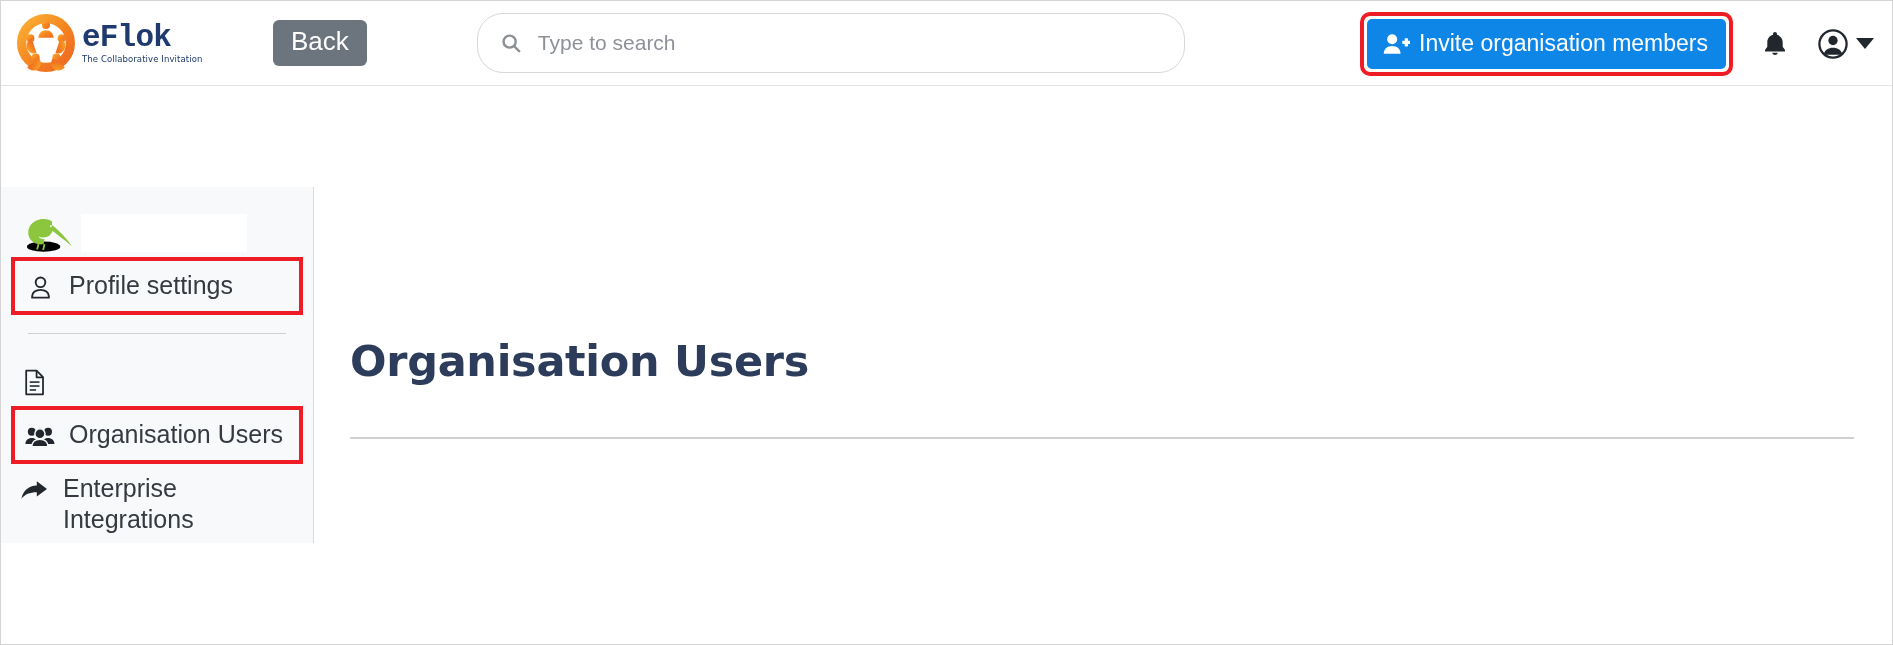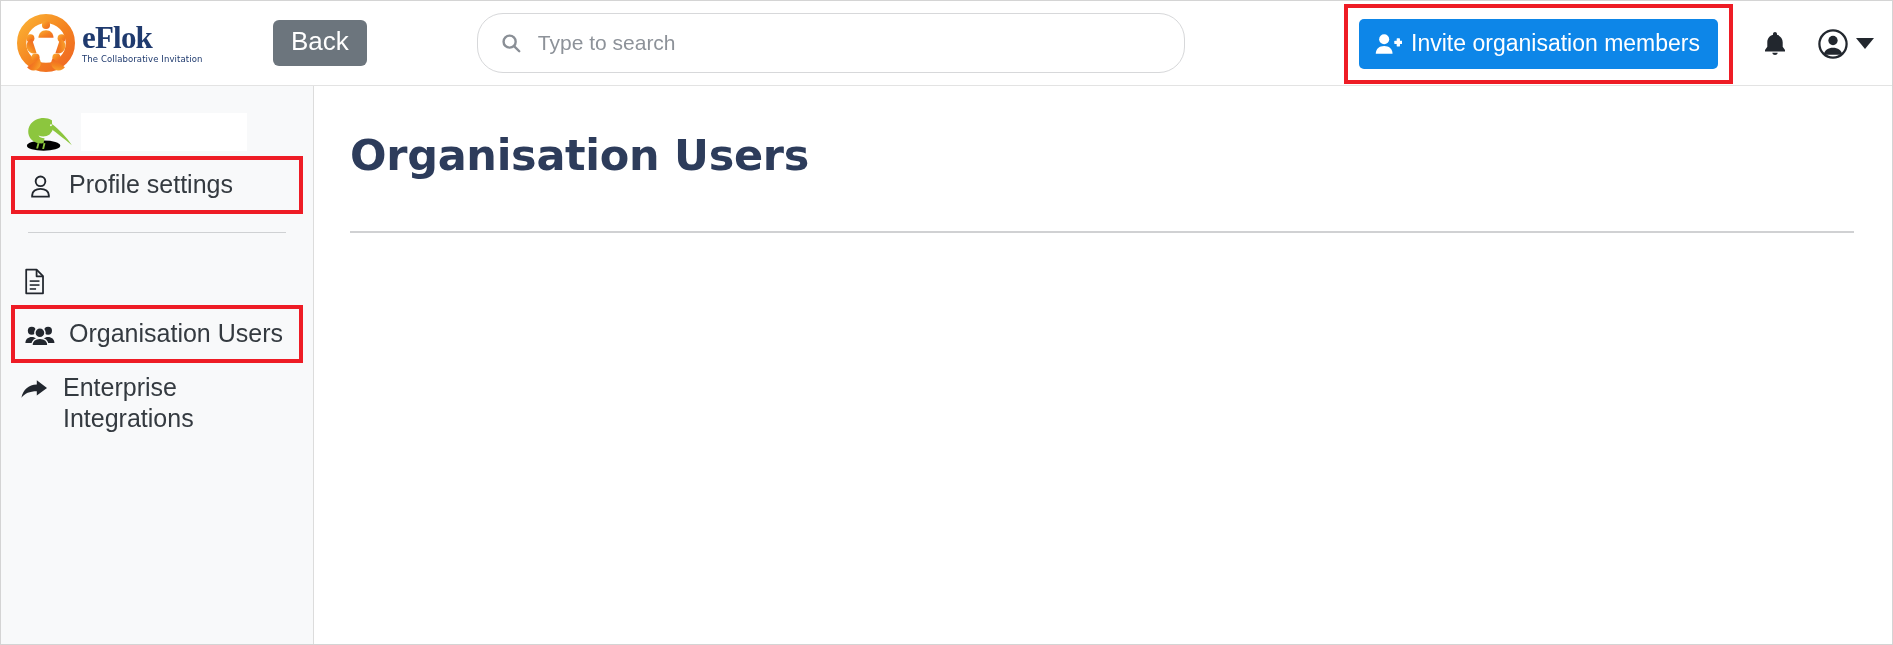--- a/index.html
+++ b/index.html
@@ -45,7 +45,7 @@
     font-weight: bold;
     color: #1f3a6e;
     letter-spacing: -0.8px;
-    font-family: Liberation Serif, serif;
+    font-family: Liberation Mono, monospace;
   }
   .brand-tagline {
     font-size: 8.5px;

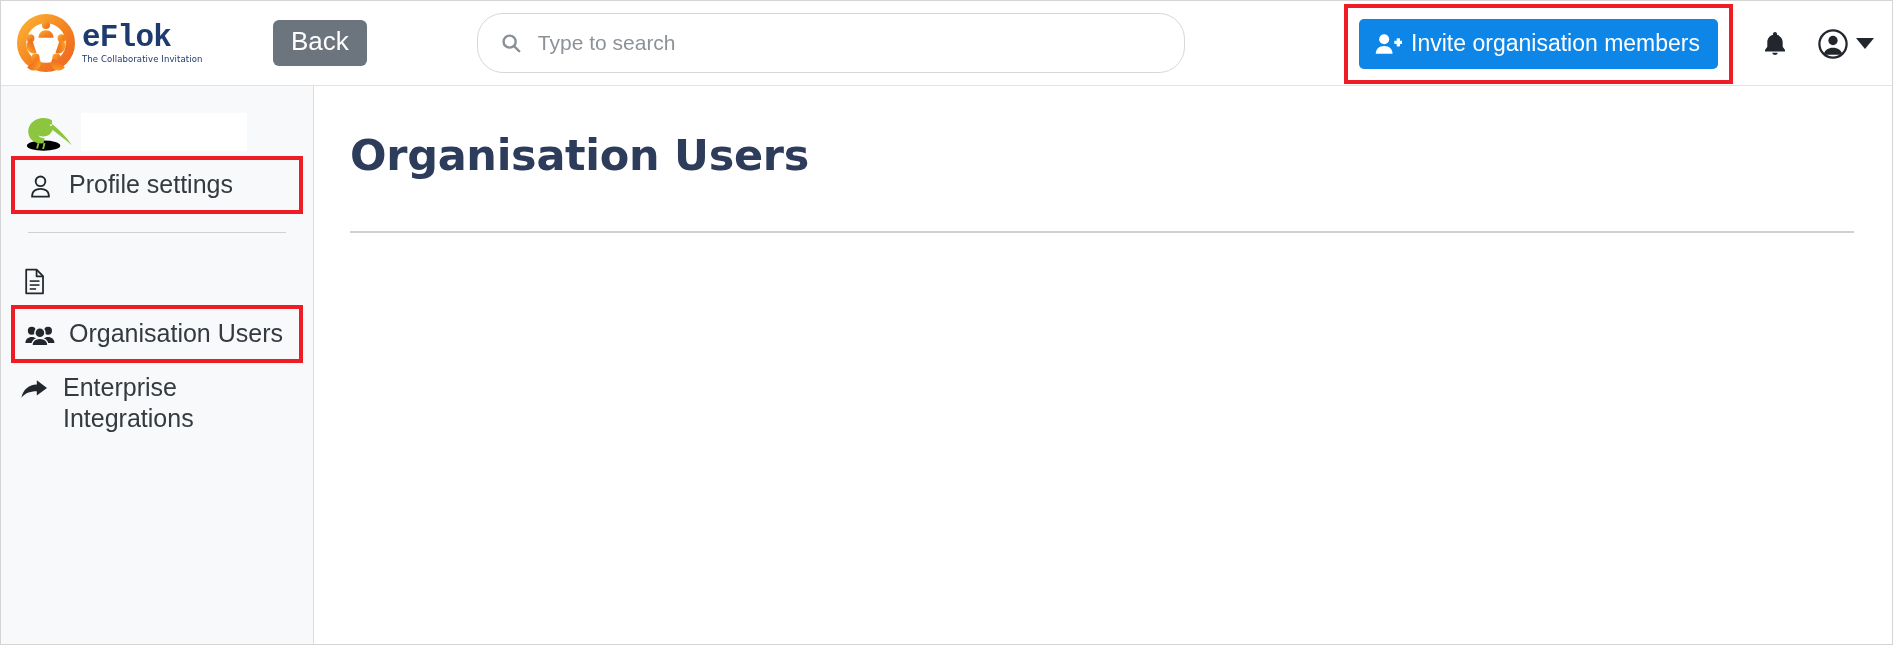--- a/index.html
+++ b/index.html
@@ -106,8 +106,8 @@
 
   .invite-highlight {
     border: 4px solid #ee1c25;
-    padding: 11px;
-    border-radius: 0;
+    padding: 3px;
+    border-radius: 10px;
     display: inline-block;
   }
   .invite-btn {

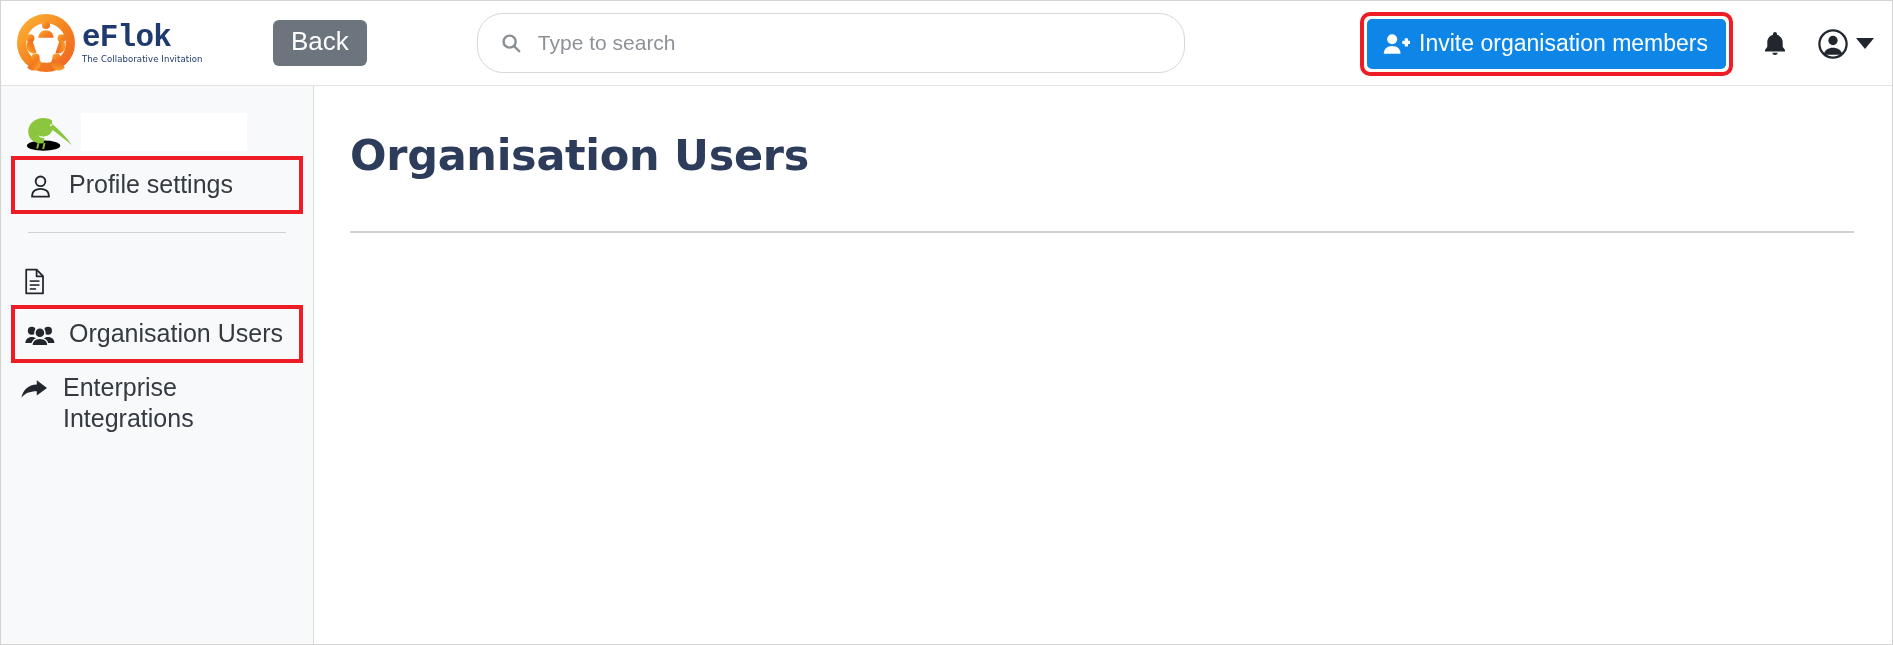--- a/index.html
+++ b/index.html
@@ -148,7 +148,7 @@
   }
 
   
-  .body-row { display: flex; height: 558px; }
+  .body-row { display: flex; height: 558px; align-items: center; }
 
   .sidebar {
     width: 313px;

